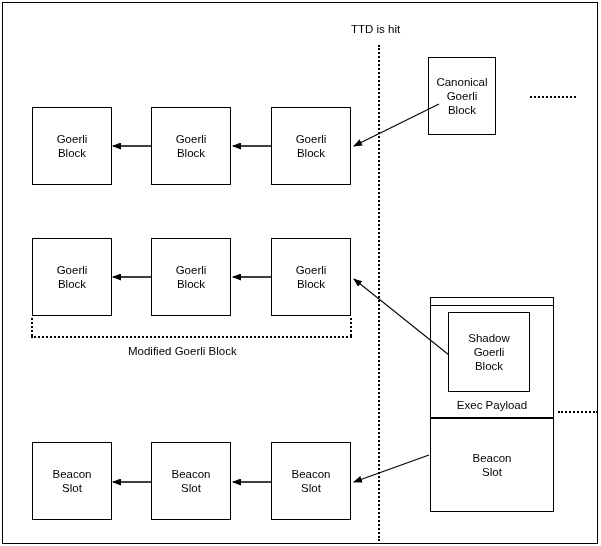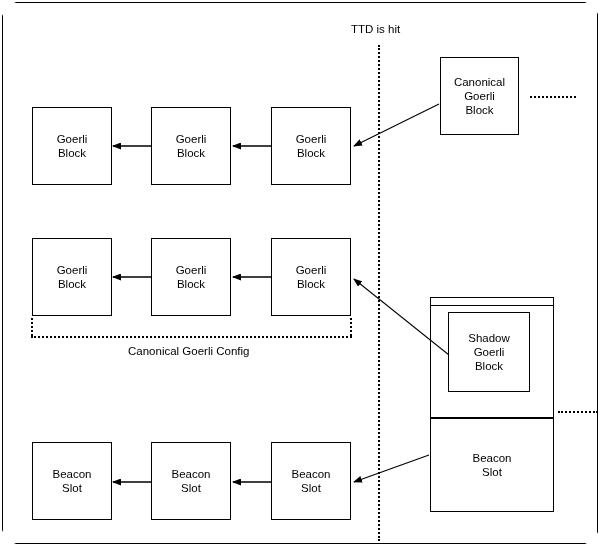--- a/index.html
+++ b/index.html
@@ -16,7 +16,6 @@
     height: 546px;
     background: #ffffff;
     overflow: hidden;
-    border-radius: 26px;
   }
   .frame {
     position: absolute;

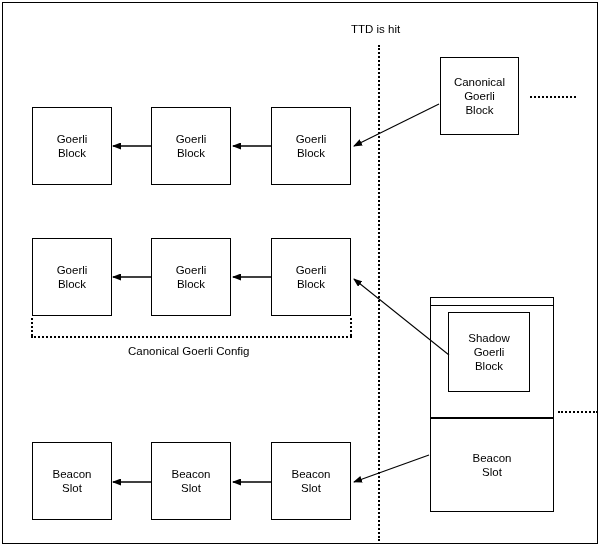--- a/index.html
+++ b/index.html
@@ -115,7 +115,7 @@
 Block</span>
   </div>
 
-  <div class="box" style="left:440px; top:57px; width:79px; height:78px;">
+  <div class="box" style="left:428px; top:57px; width:68px; height:78px;">
     <span class="lbl">Canonical
 Goerli
 Block</span>

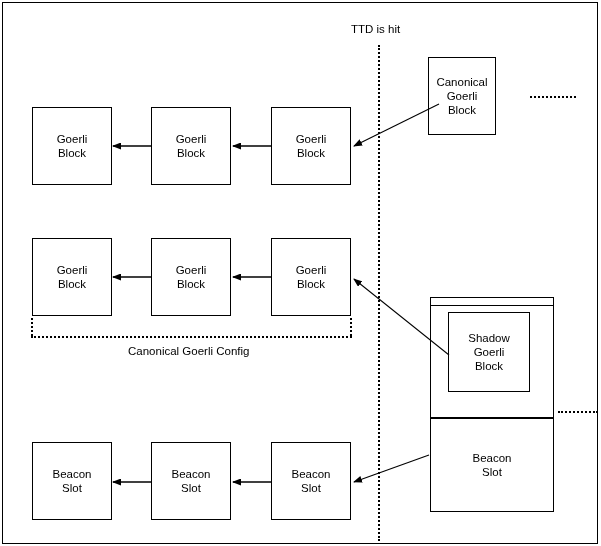--- a/index.html
+++ b/index.html
@@ -138,7 +138,7 @@
   <div class="tick" style="left:31px; top:318px; height:18px;"></div>
   <div class="tick" style="left:350px; top:318px; height:18px;"></div>
   <div class="hdots" style="left:31px; top:336px; width:321px;"></div>
-  <div class="plain-label" style="left:128px; top:344px;">Canonical Goerli Config</div>
+  <div class="plain-label" style="left:128px; top:344px;">Modified Goerli Block</div>
 
   <div class="payload-outer" style="left:430px; top:297px; width:124px; height:121px;"></div>
   <div class="payload-titlebar" style="left:430px; top:297px; width:124px; height:9px;"></div>

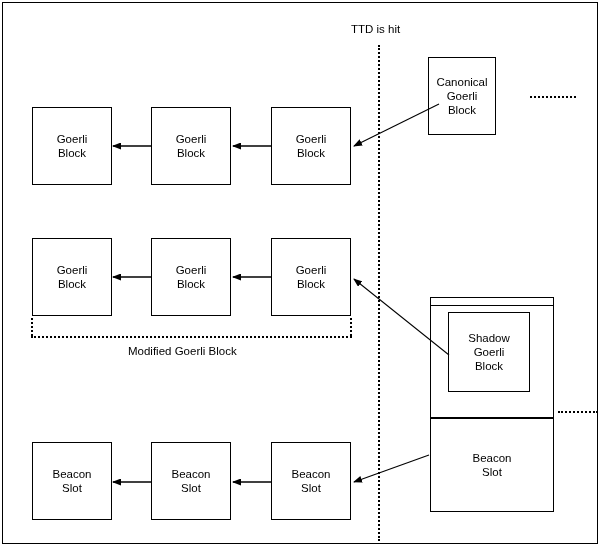--- a/index.html
+++ b/index.html
@@ -147,6 +147,7 @@
 Goerli
 Block</span>
   </div>
+  <div class="payload-caption" style="left:430px; top:398px; width:124px;">Exec Payload</div>
   <div class="hdots" style="left:558px; top:411px; width:40px;"></div>
 
   <div class="box" style="left:430px; top:418px; width:124px; height:94px;">

